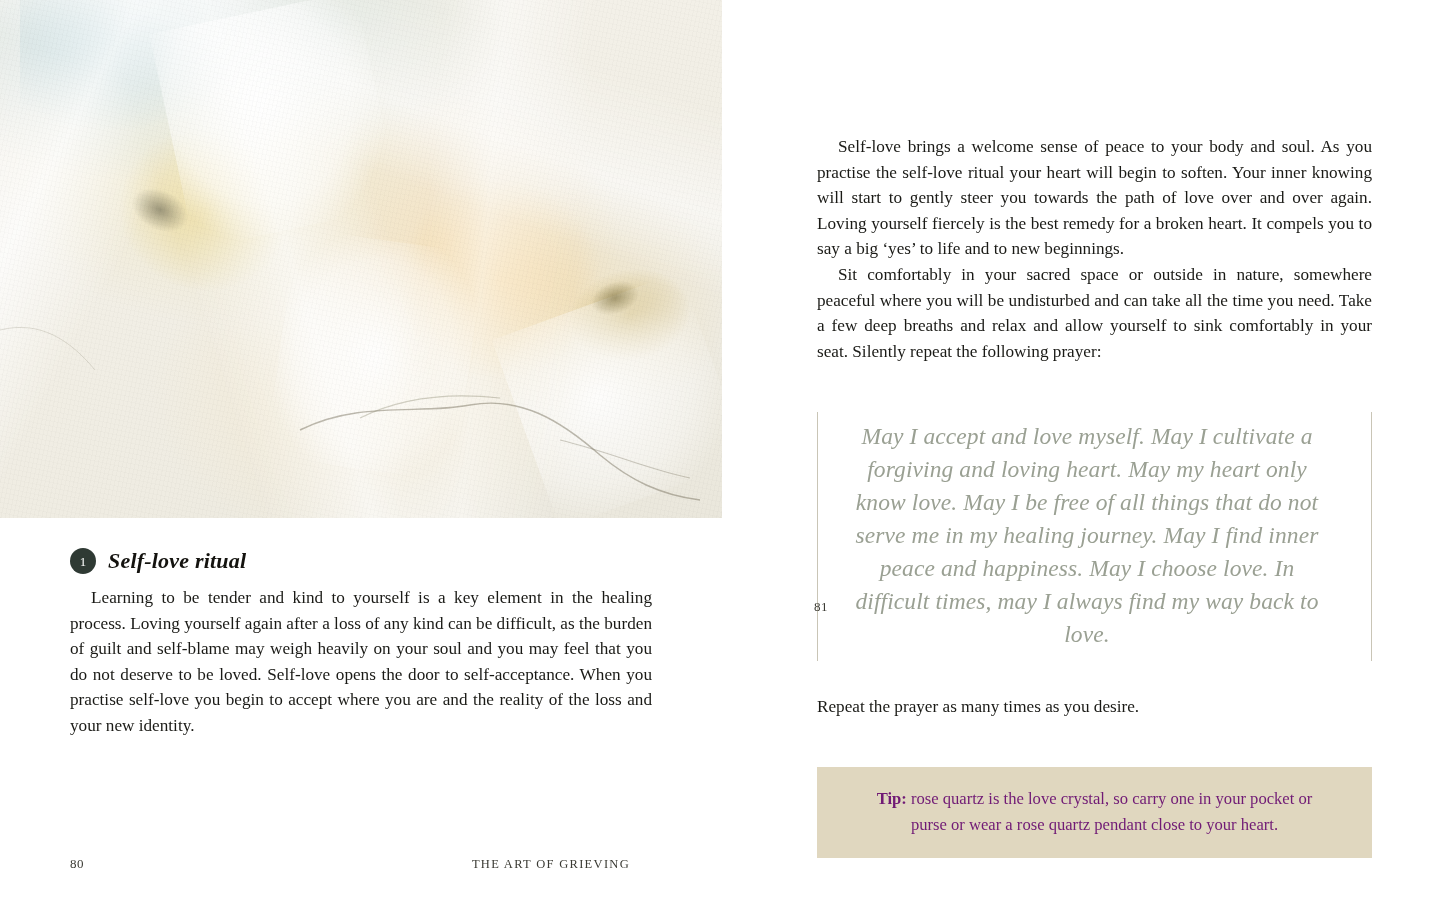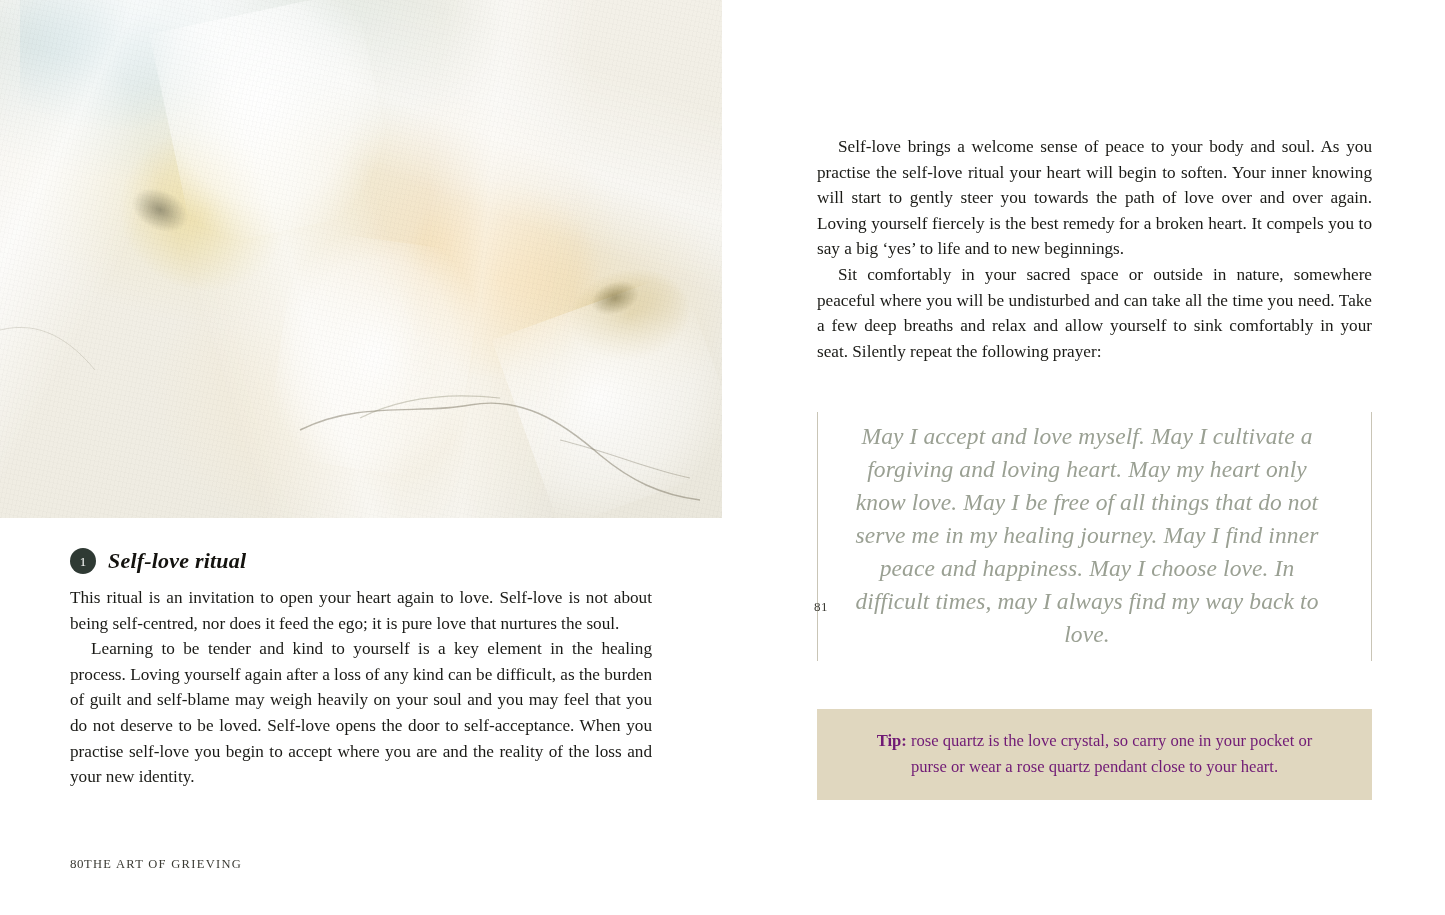--- a/index.html
+++ b/index.html
@@ -287,7 +287,6 @@
         <span class="ritual-number">1</span>
         <span class="ritual-title">Self-love ritual</span>
       </div>
-      <p class="para">This ritual is an invitation to open your heart again to love. Self-love is not about being self-centred, nor does it feed the ego; it is pure love that nurtures the soul.</p>
       <p class="para indent">Learning to be tender and kind to yourself is a key element in the healing process. Loving yourself again after a loss of any kind can be difficult, as the burden of guilt and self-blame may weigh heavily on your soul and you may feel that you do not deserve to be loved. Self-love opens the door to self-acceptance. When you practise self-love you begin to accept where you are and the reality of the loss and your new identity.</p>
     </div>
 

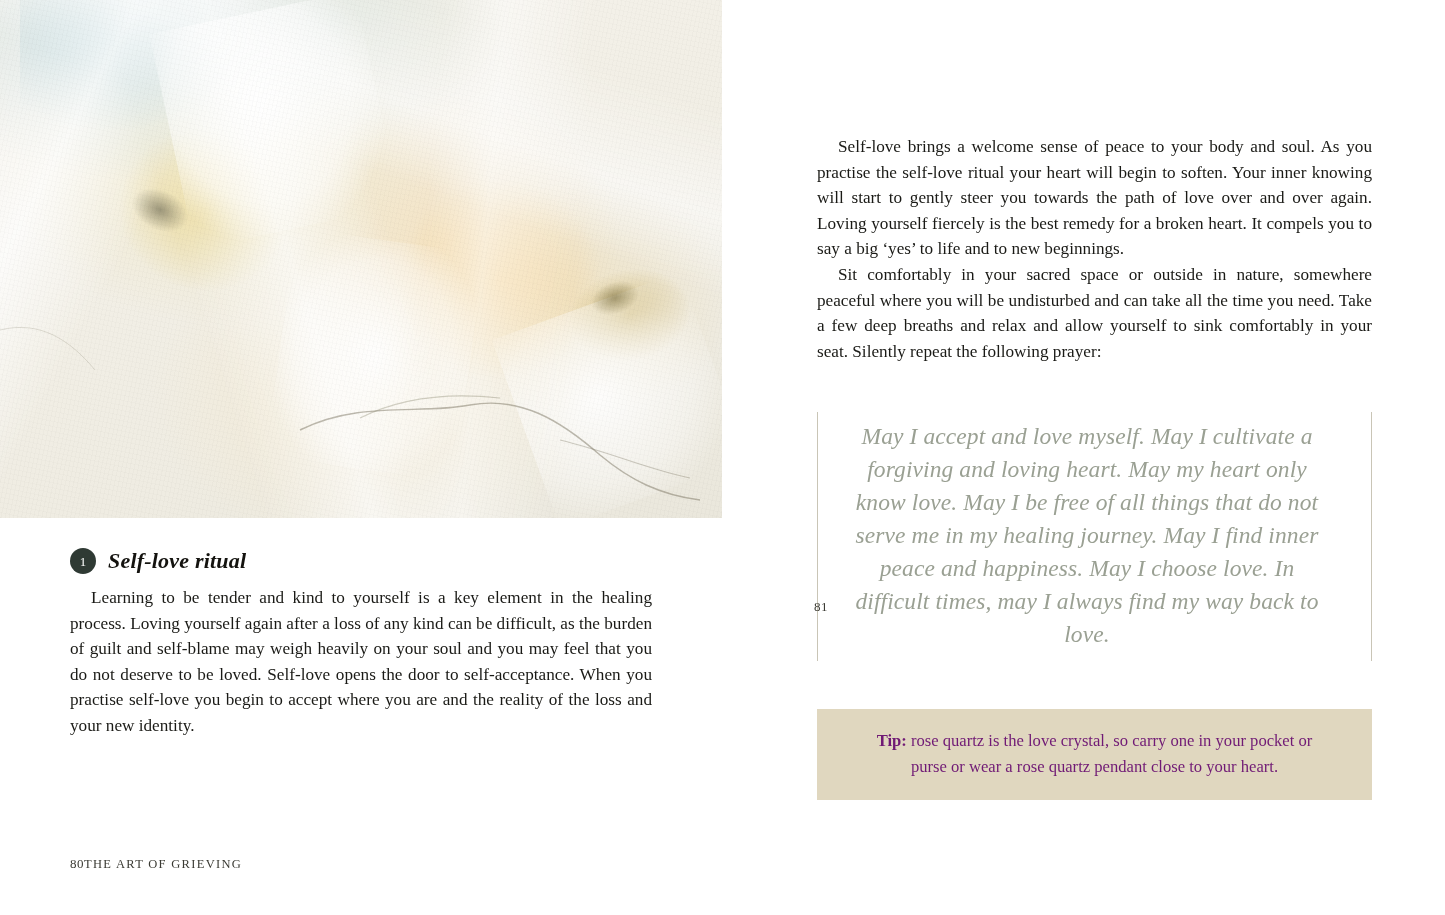--- a/index.html
+++ b/index.html
@@ -309,6 +309,7 @@
         <p class="prayer-text">May I accept and love myself. May I cultivate a forgiving and loving heart. May my heart only know love. May I be free of all things that do not serve me in my healing journey. May I find inner peace and happiness. May I choose love. In difficult times, may I always find my way back to love.</p>
       </div>
 
+      <p class="repeat-line">Repeat the prayer as many times as you desire.</p>
 
       <div class="tip-box">
         <p class="tip-text"><b>Tip:</b><span> rose quartz is the love crystal, so carry one in your pocket or purse or wear a rose quartz pendant close to your heart.</span></p>

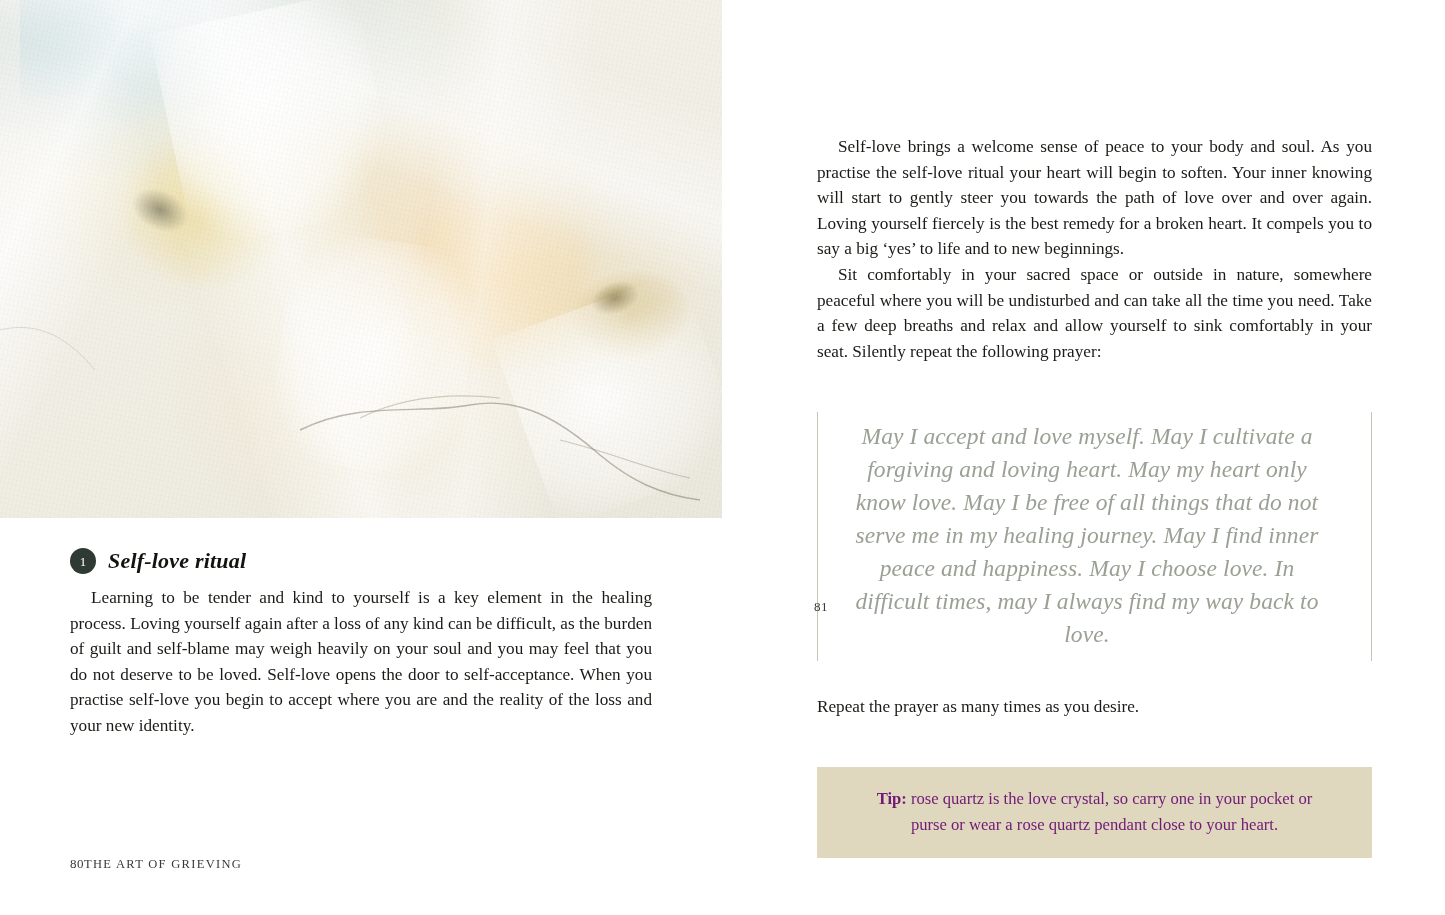--- a/index.html
+++ b/index.html
@@ -194,7 +194,7 @@
     text-align: center;
     letter-spacing: 1.3px;
   }
-  .footer.left .runhead { text-align: left; padding-right: 0; }
+  .footer.left .runhead { text-align: right; padding-right: 0; }
   
   .page-right {
     position: relative;

